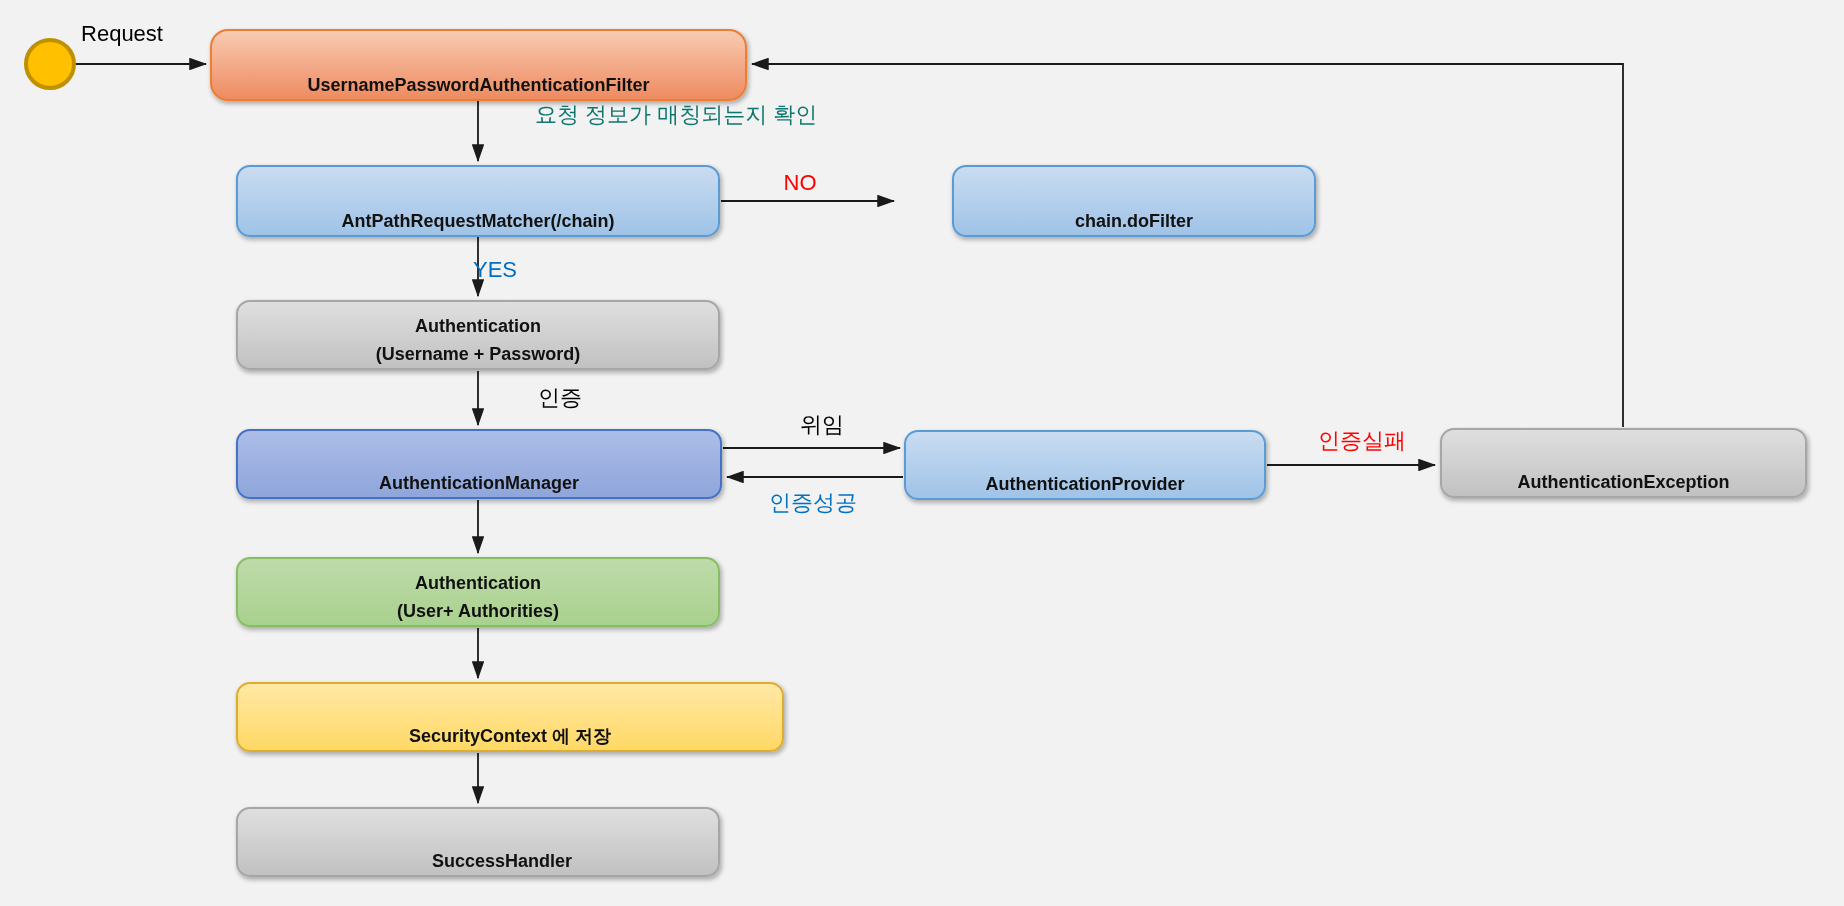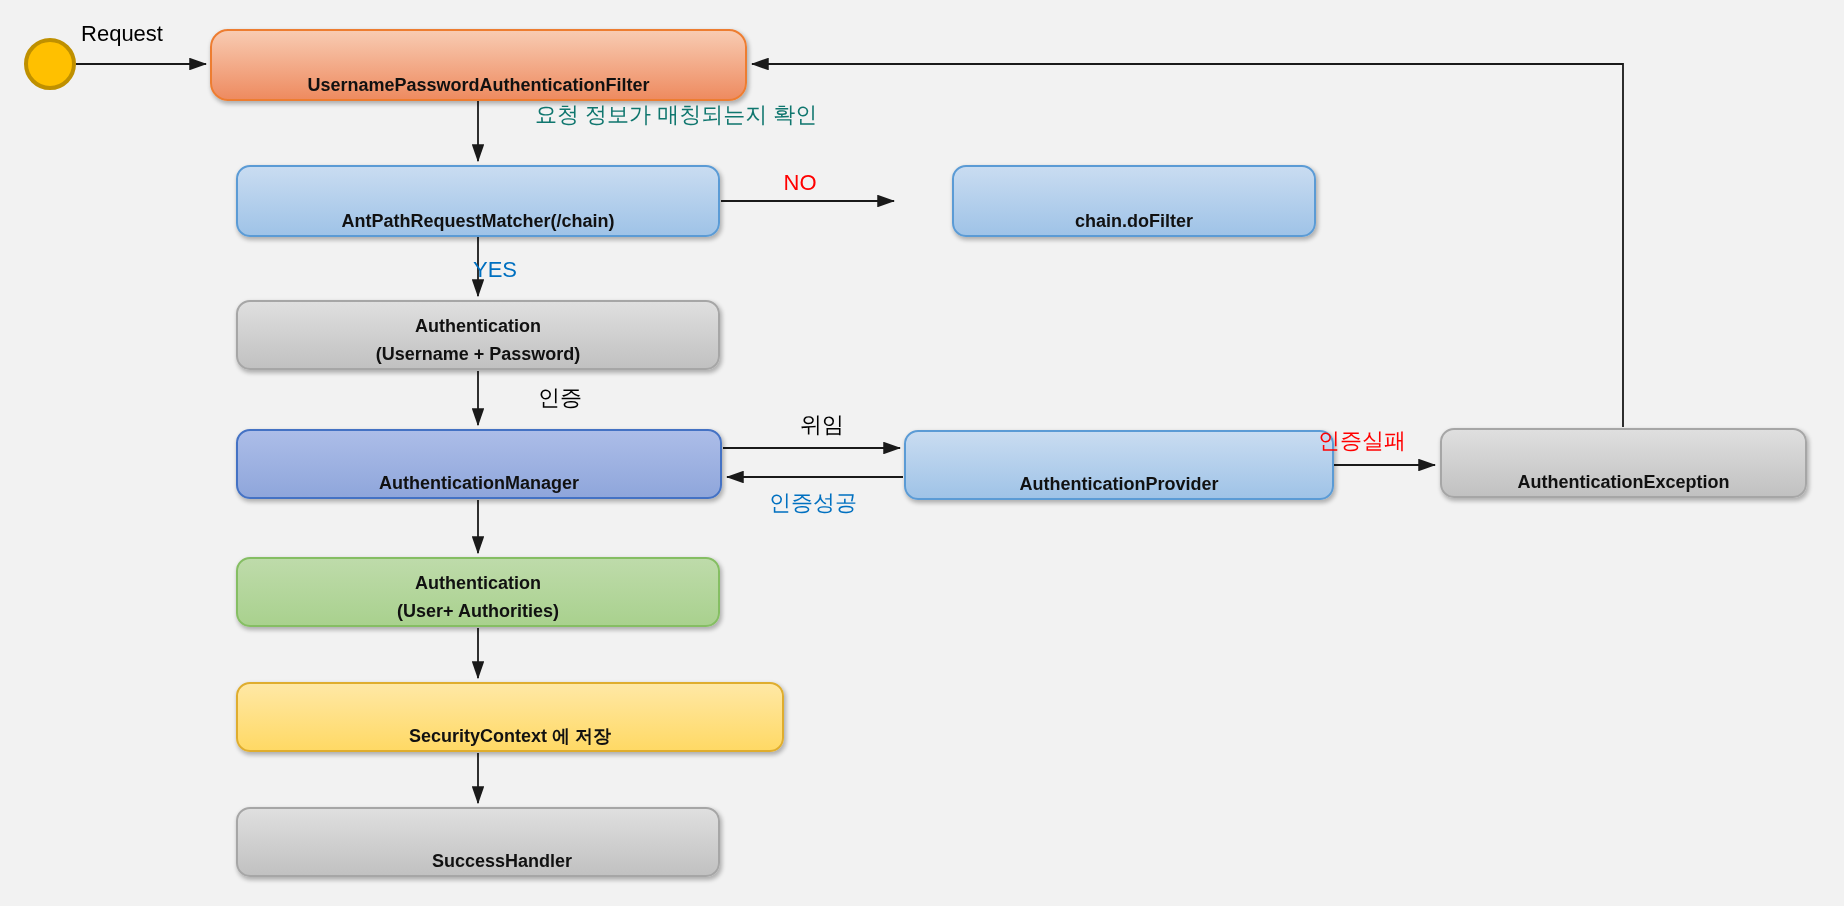--- a/index.html
+++ b/index.html
@@ -90,7 +90,7 @@
     <span>AuthenticationManager</span>
   </div>
 
-  <div class="node blue" style="left:904px;top:430px;width:430px;height:70px;">
+  <div class="node blue" style="left:904px;top:430px;width:362px;height:70px;">
     <span>AuthenticationProvider</span>
   </div>
 

